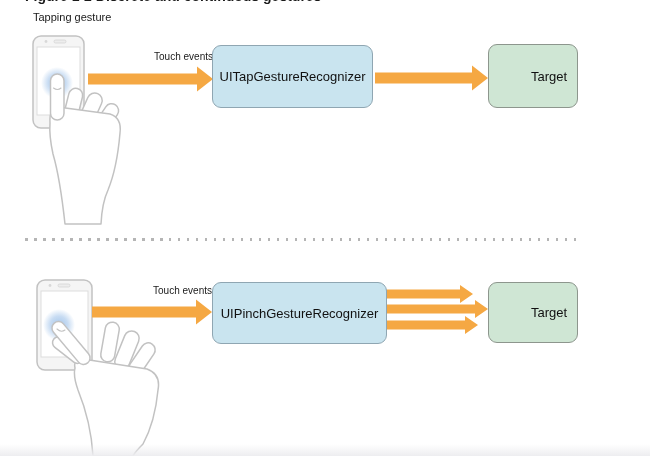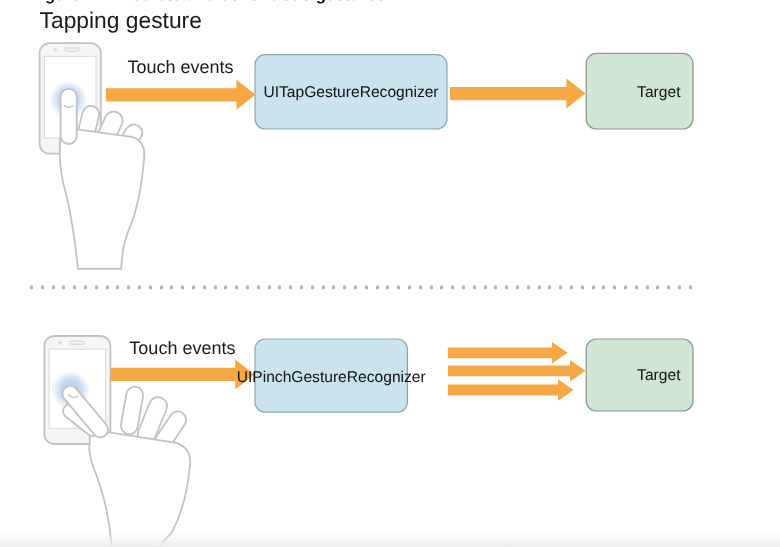--- a/index.html
+++ b/index.html
@@ -37,7 +37,7 @@
   }
   .sec-label{
     position:absolute;
-    font-size:19px;line-height:15px;color:var(--color-text);
+    font-size:11px;line-height:15px;color:var(--color-text);
     white-space:nowrap;
   }
   .arrow-label{

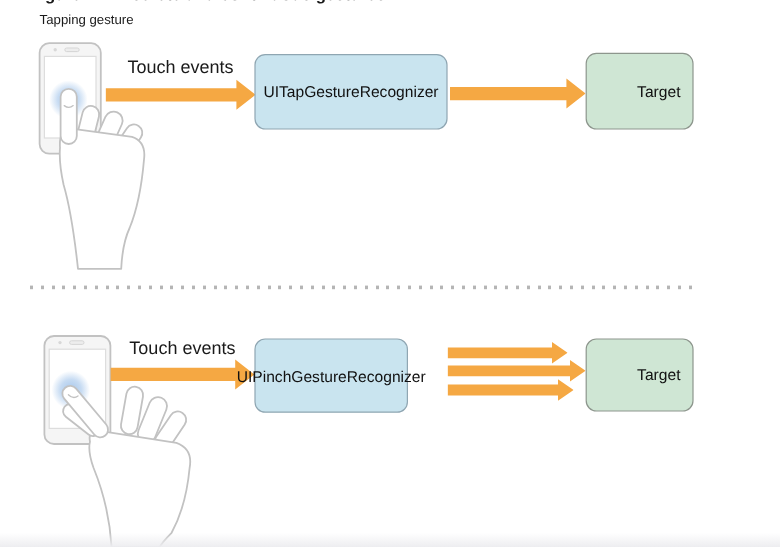--- a/index.html
+++ b/index.html
@@ -42,8 +42,8 @@
   }
   .arrow-label{
     position:absolute;
-    font-size:15px;line-height:14px;color:var(--color-text);
-    text-align:center;white-space:nowrap;
+    font-size:10px;line-height:14px;color:var(--color-text);
+    text-align:right;white-space:nowrap;
   }
   .box{
     position:absolute;

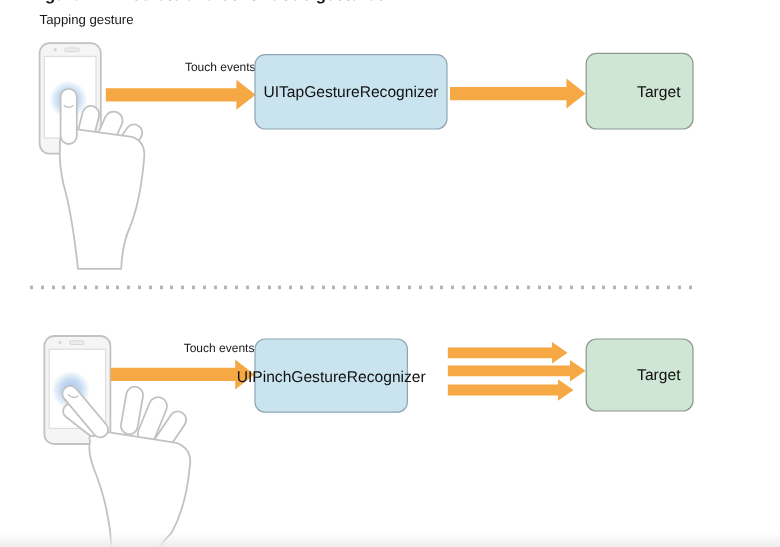--- a/index.html
+++ b/index.html
@@ -173,7 +173,7 @@
     <polygon points="0,5.5 92,5.5 92,1 105,10 92,19 92,14.5 0,14.5"></polygon>
   </svg>
 
-  <div class="box recognizer" style="left:212px;top:282px;width:128px;height:62px;">
+  <div class="box recognizer" style="left:212px;top:282px;width:175px;height:62px;">
     <span>UIPinchGestureRecognizer</span>
   </div>
 

